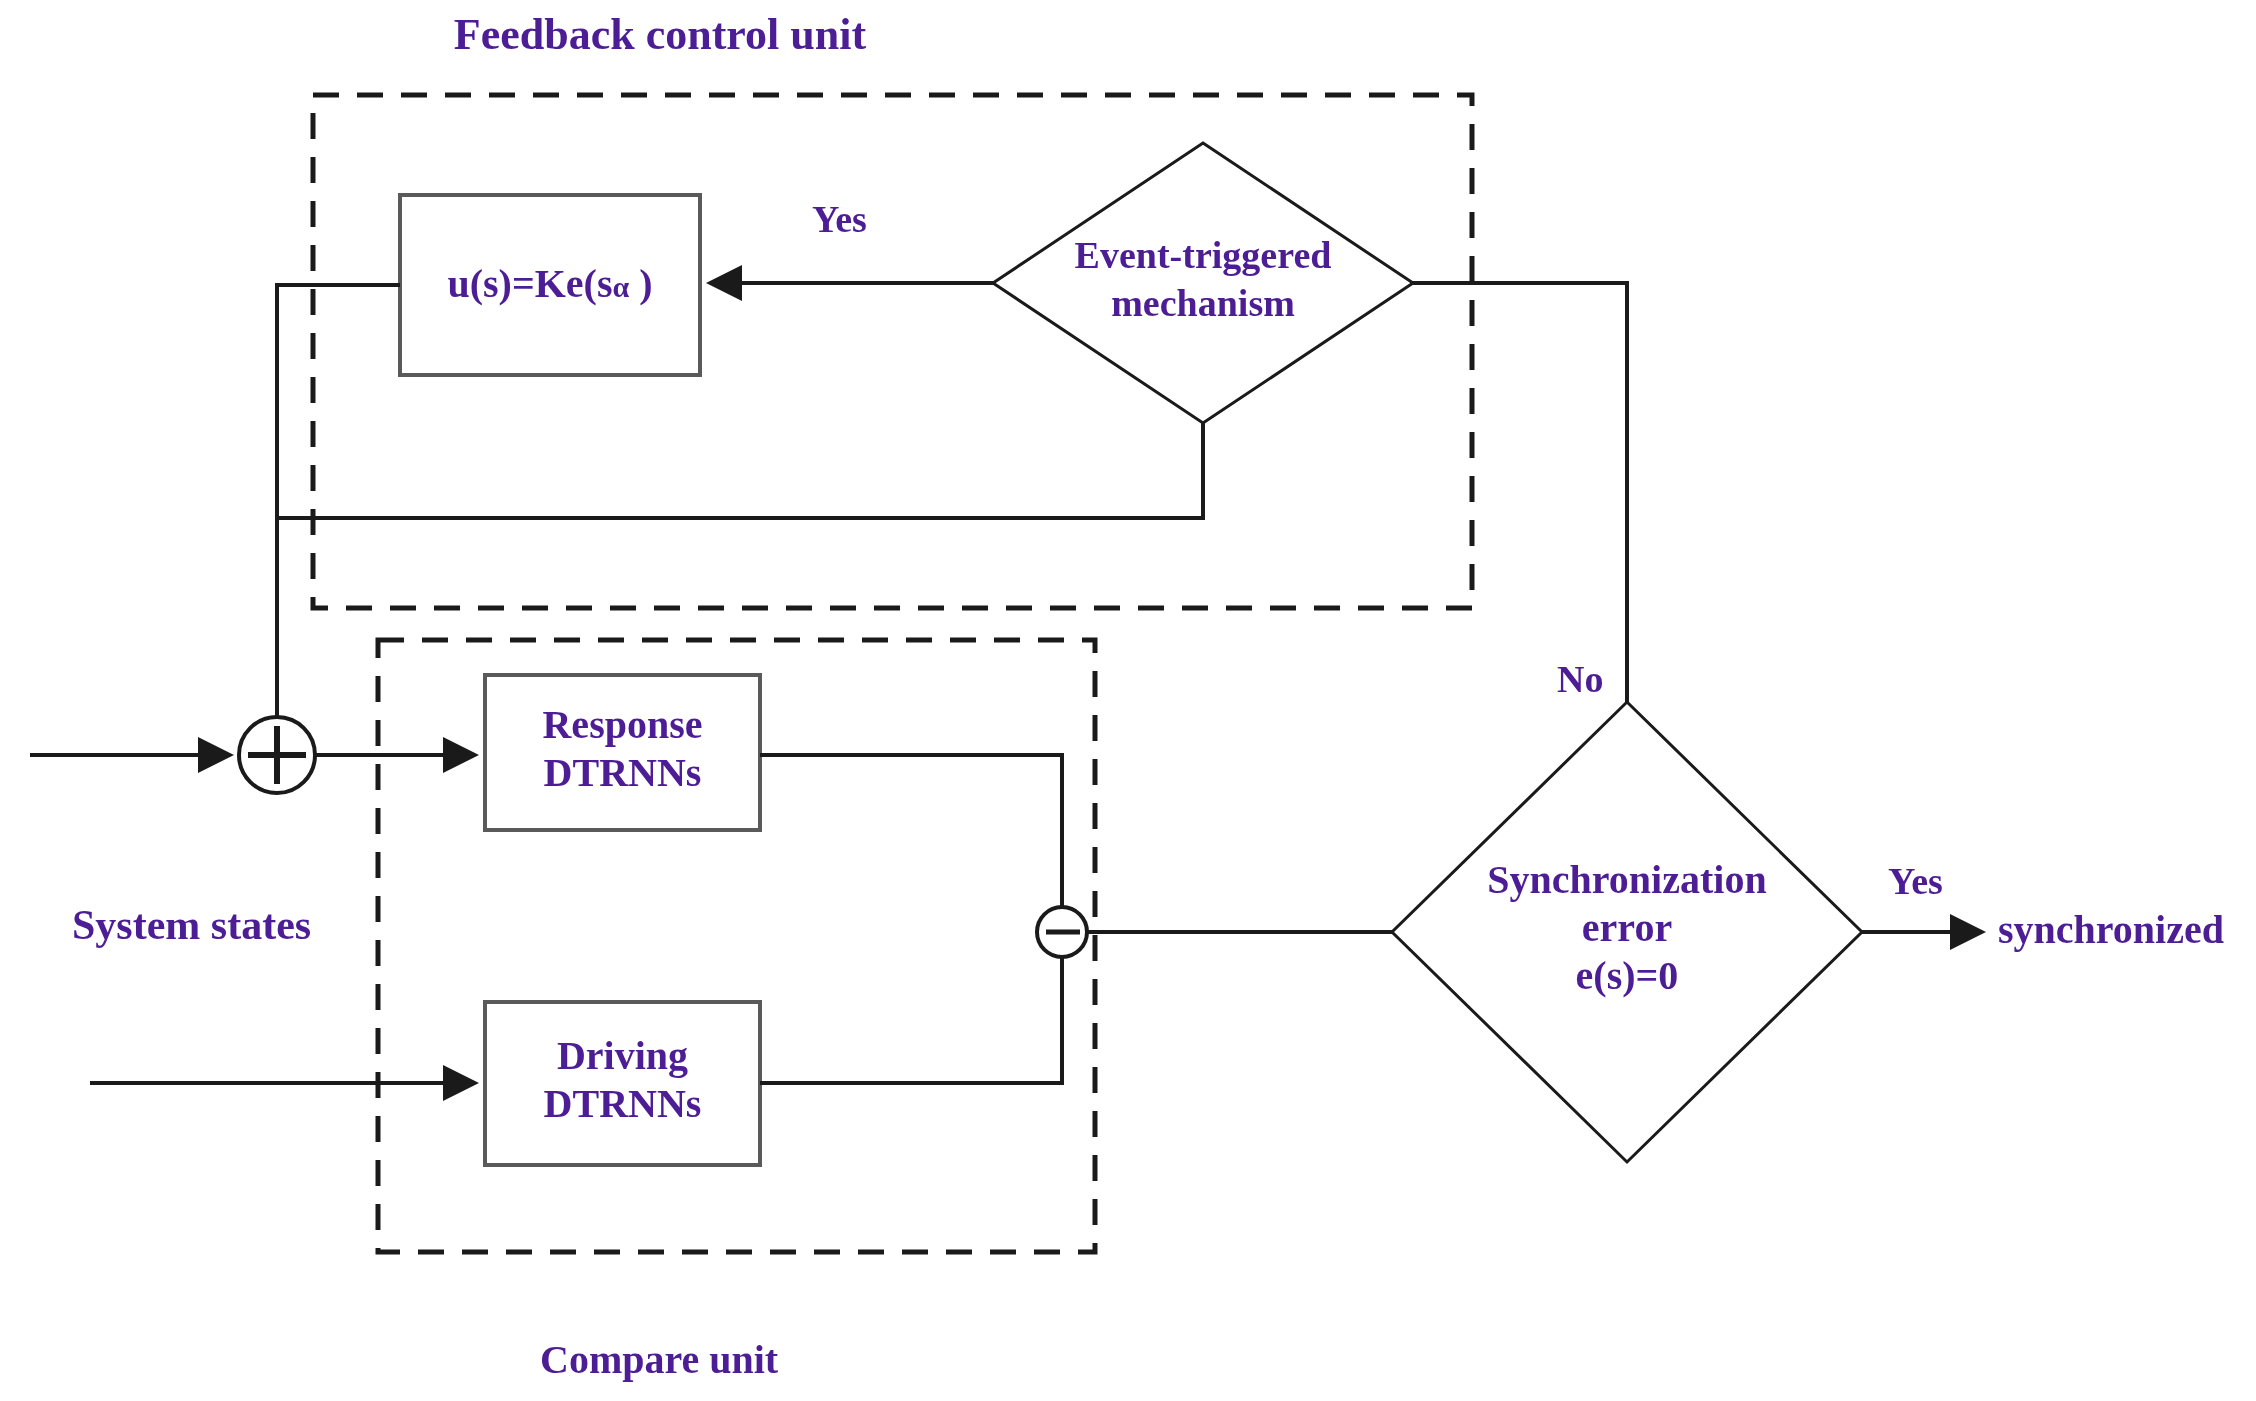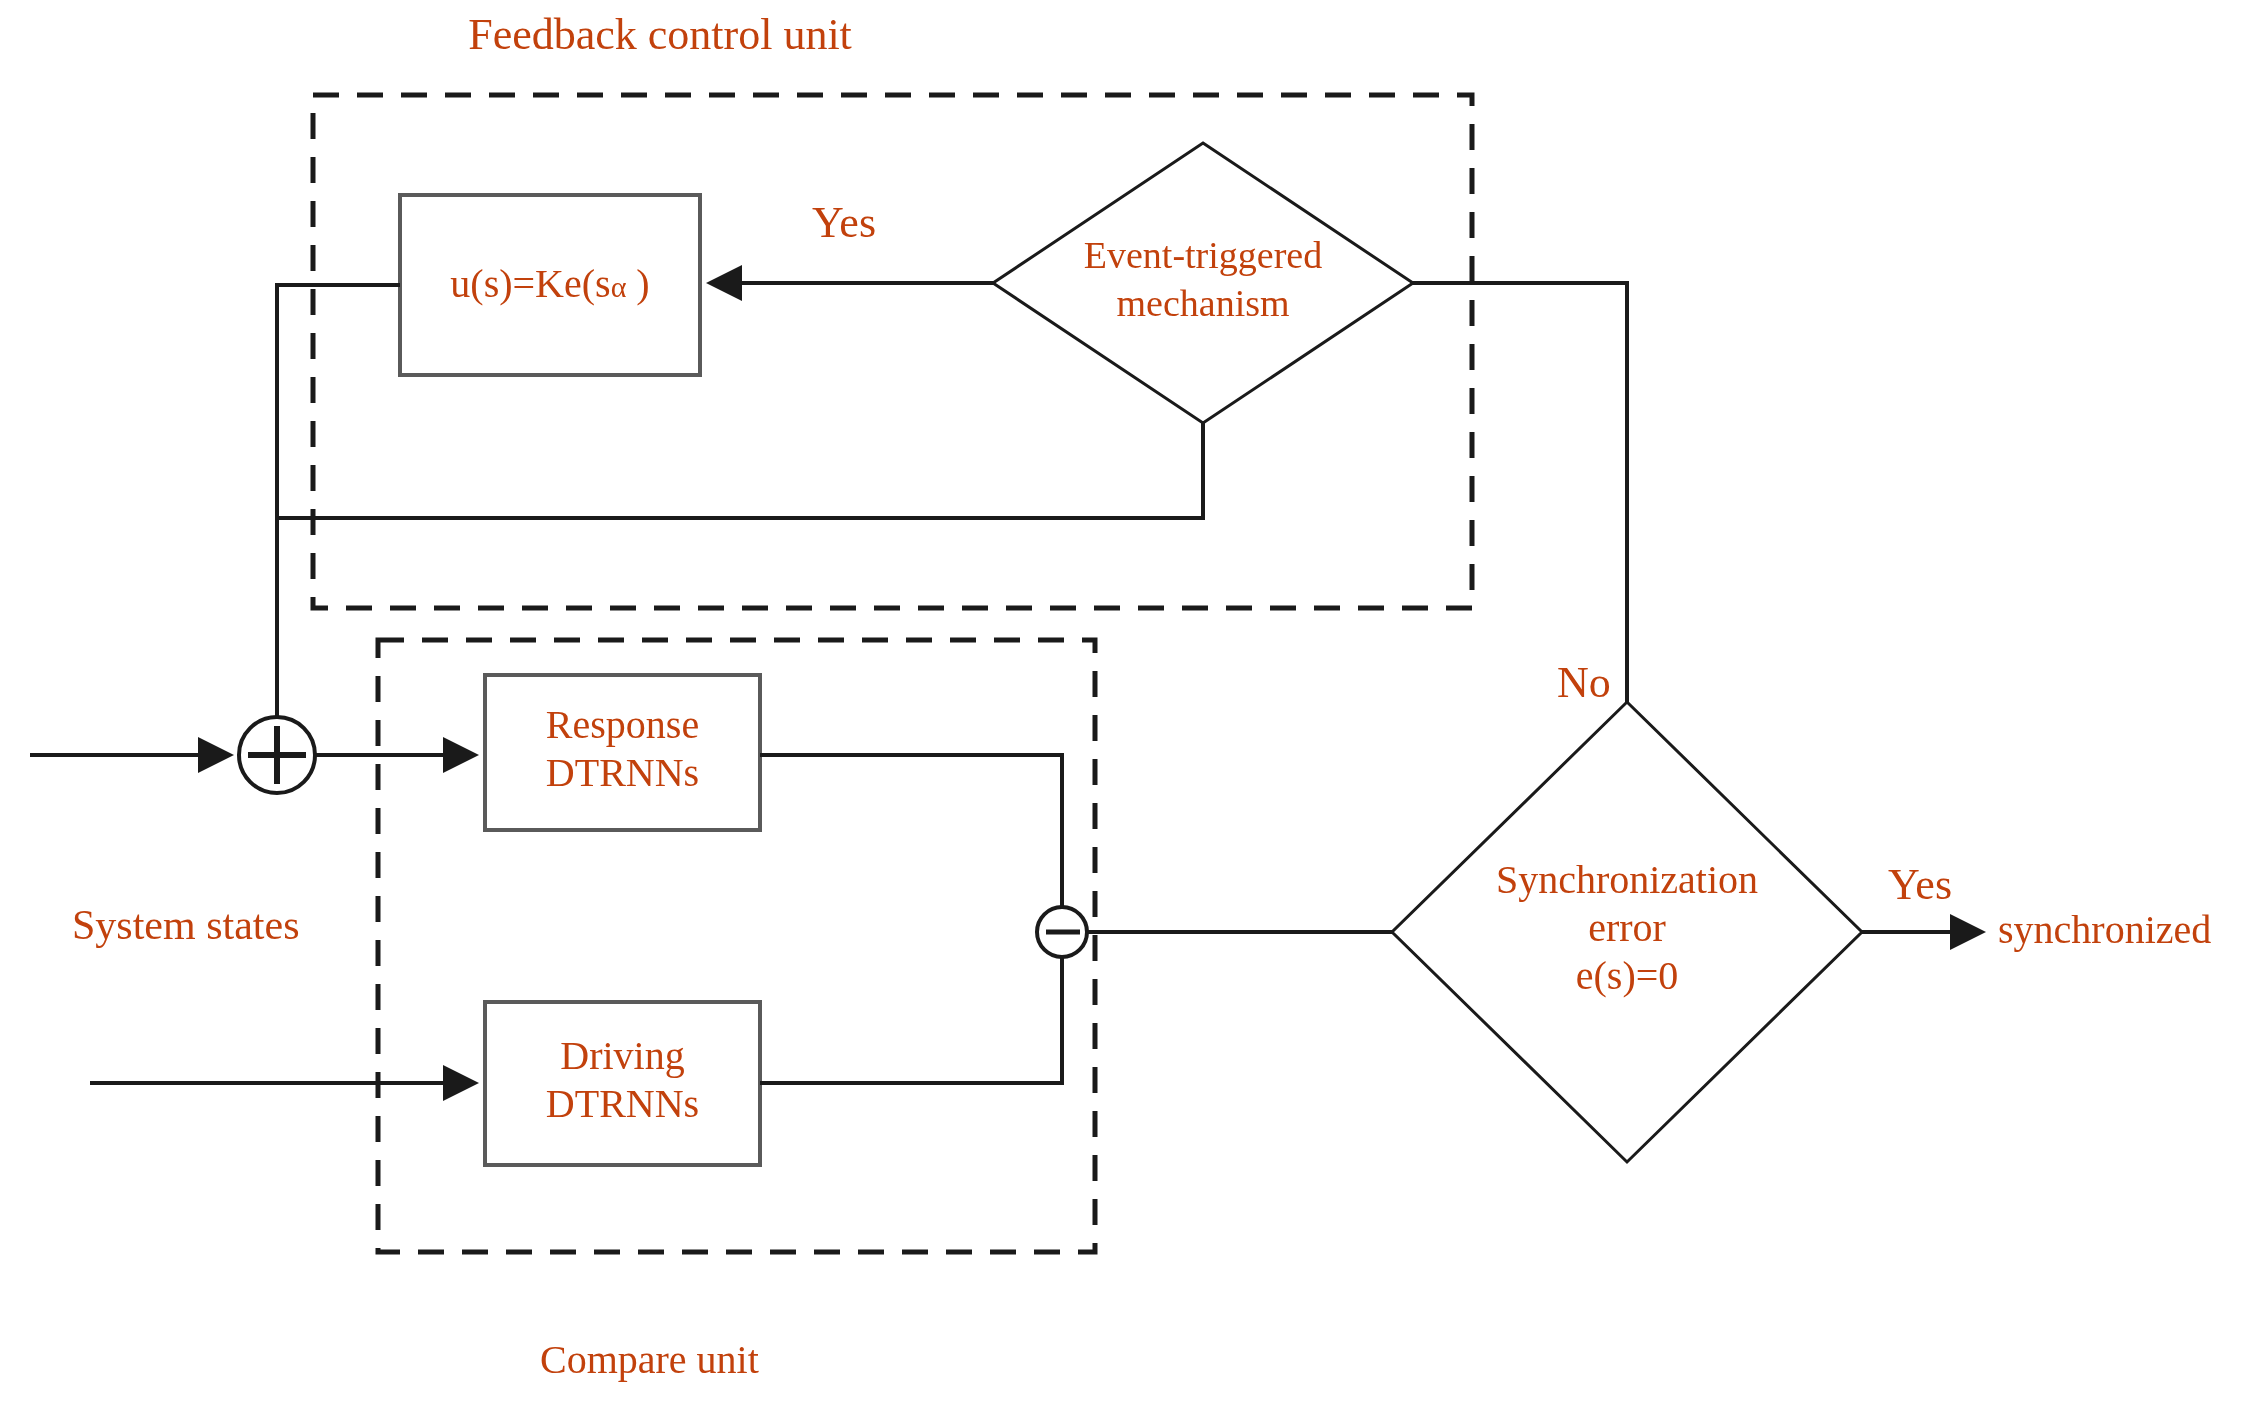--- a/index.html
+++ b/index.html
@@ -28,8 +28,8 @@
   .lbl {
     position: absolute;
     font-family: "Liberation Serif", "DejaVu Serif", serif;
-    font-weight: normal;
-    color: #c2410c;
+    font-weight: bold;
+    color: #4c1d95;
     white-space: pre;
     line-height: 1.12;
     letter-spacing: 0px;

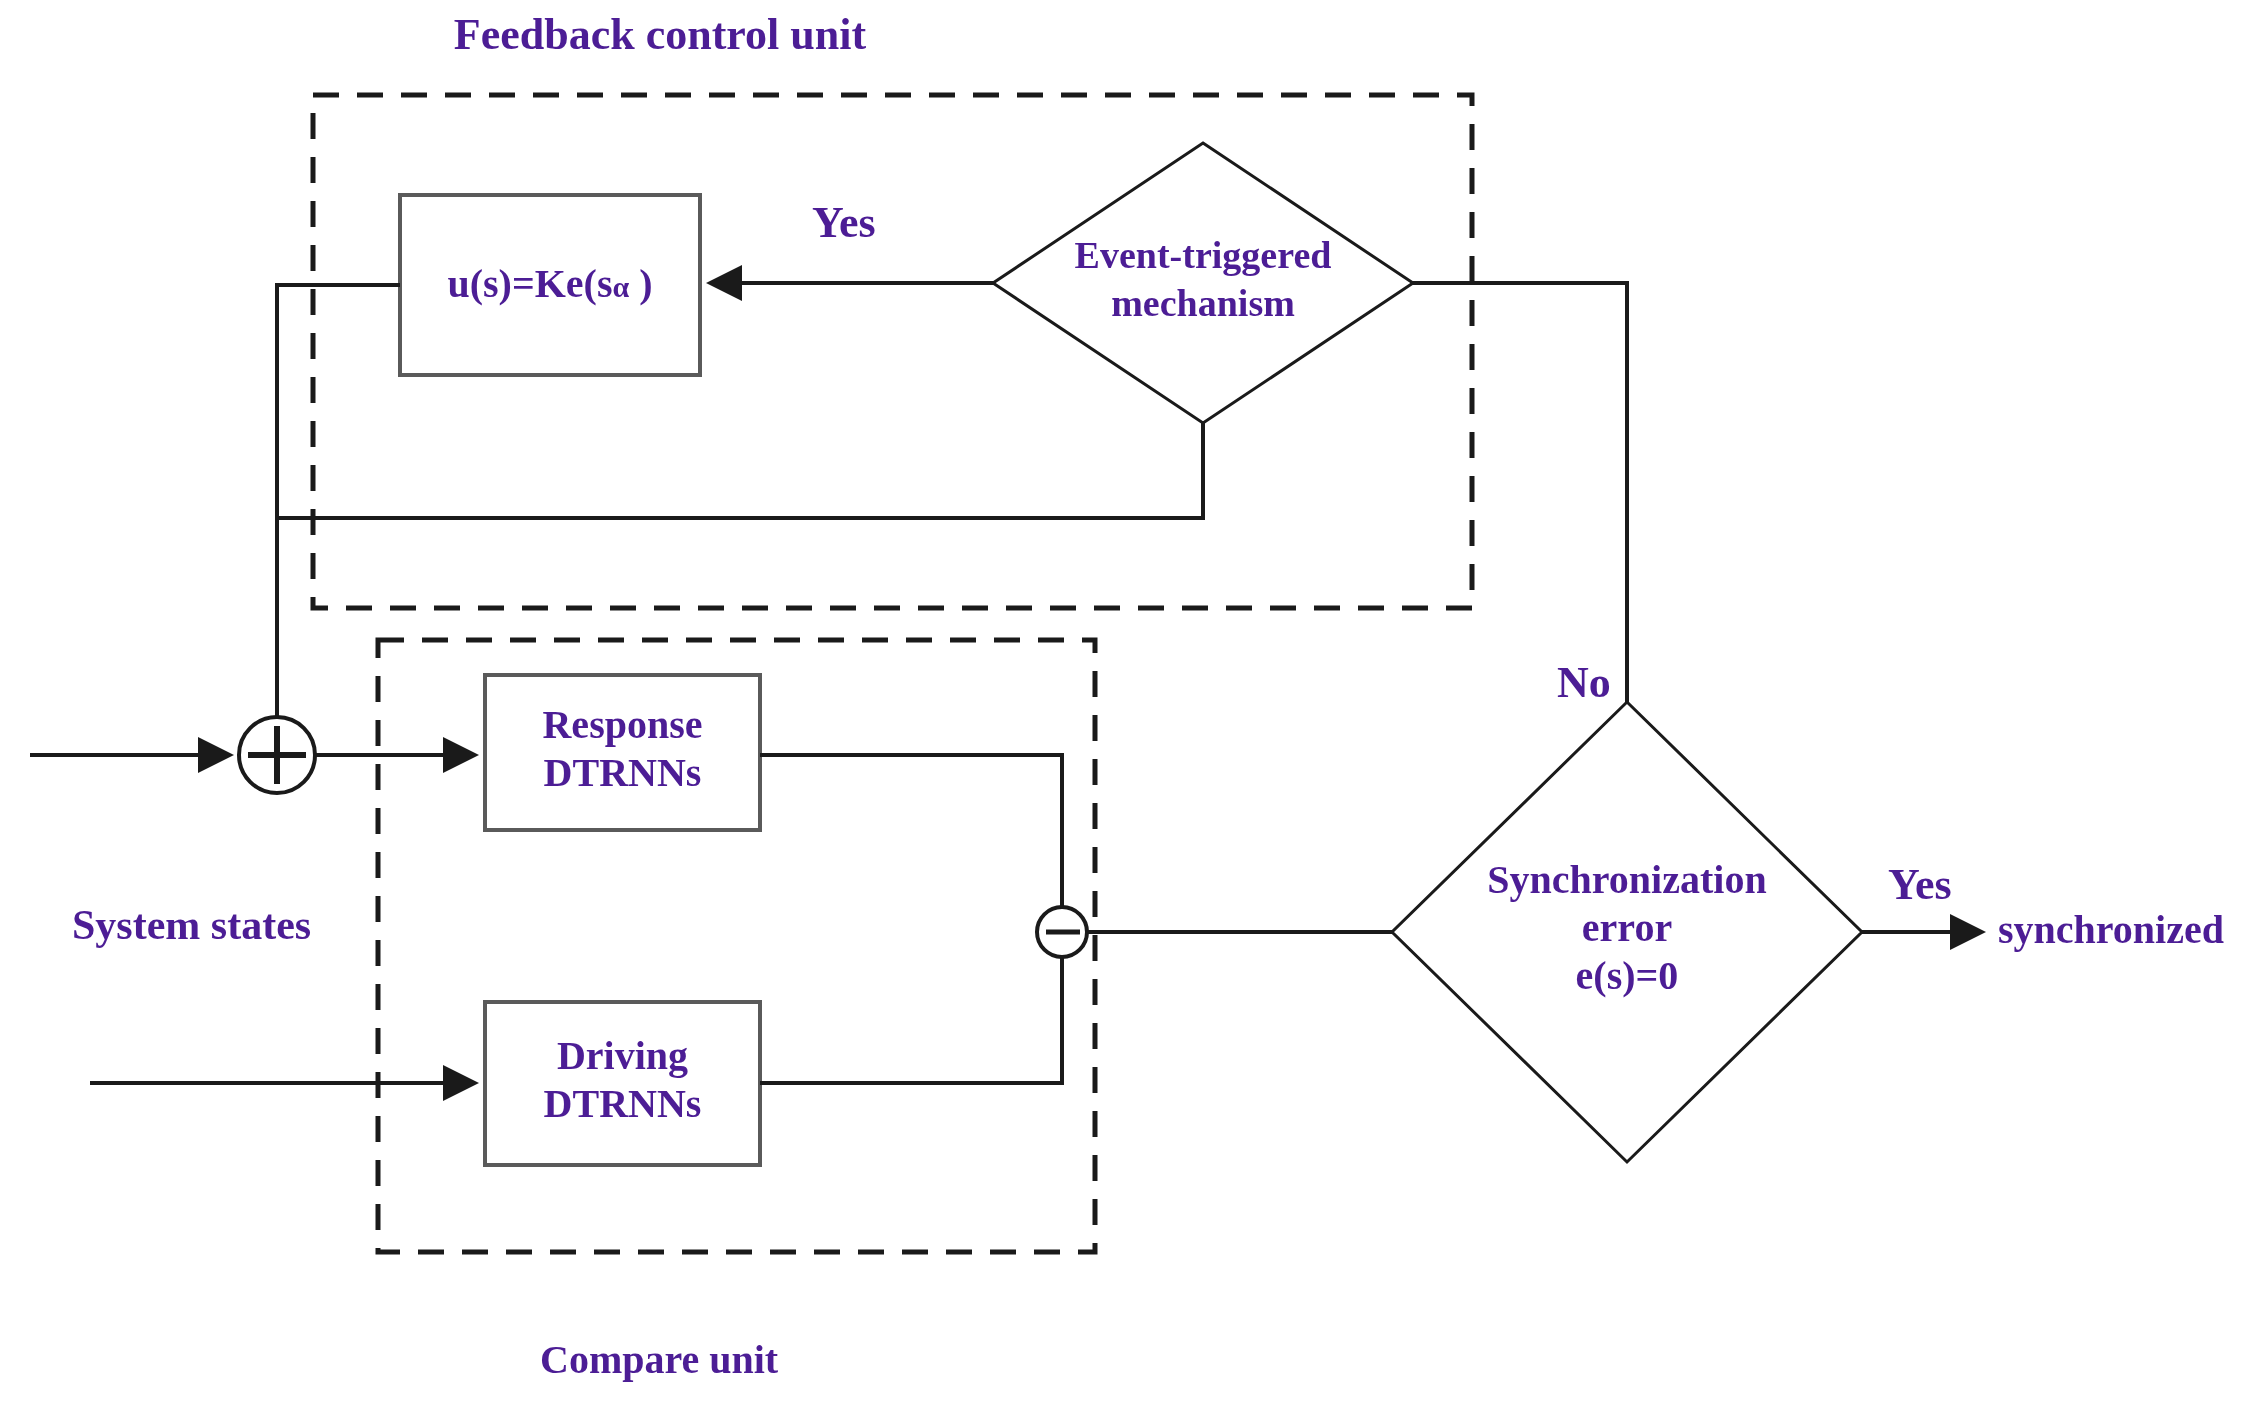--- a/index.html
+++ b/index.html
@@ -39,7 +39,7 @@
   .t-unit    { font-size: 40px; }
   .t-box     { font-size: 40px; }
   .t-diamond { font-size: 38px; }
-  .t-yesno   { font-size: 44px; }
+  .t-yesno   { font-size: 38px; }
   .t-sys     { font-size: 42px; margin-left: 24px; }
   .t-sync    { font-size: 40px; }
   .t-eq      { font-size: 40px; }

